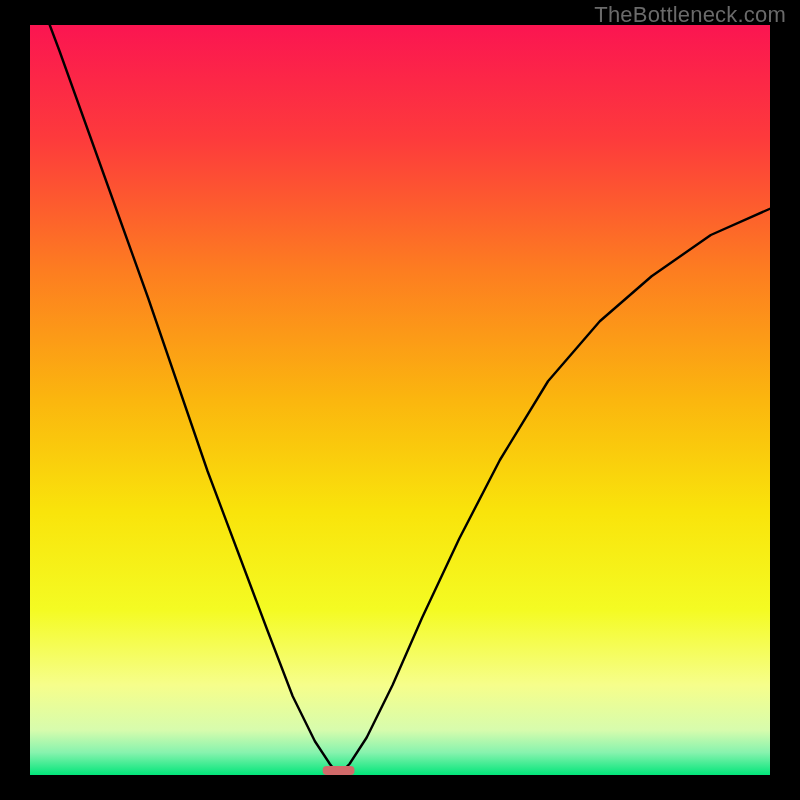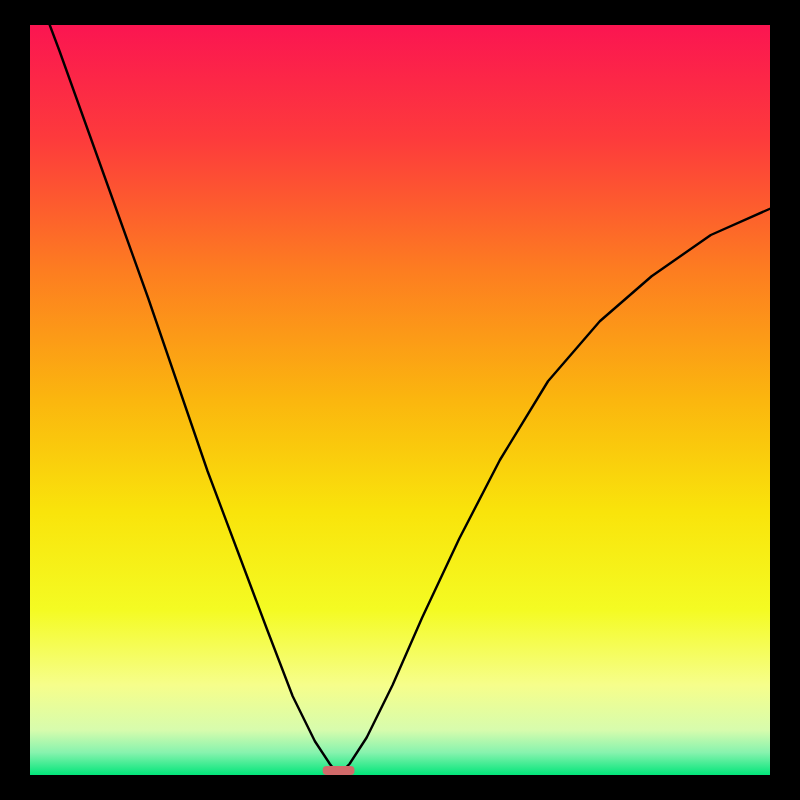--- a/index.html
+++ b/index.html
@@ -37,6 +37,7 @@
 <body>
 
 <div class="chart-wrap">
+  <div class="watermark">TheBottleneck.com</div>
   <svg id="chart-svg" width="800" height="800" viewBox="0 0 800 800">
       <defs>
         <linearGradient id="bg-grad" x1="0" y1="0" x2="0" y2="1">

